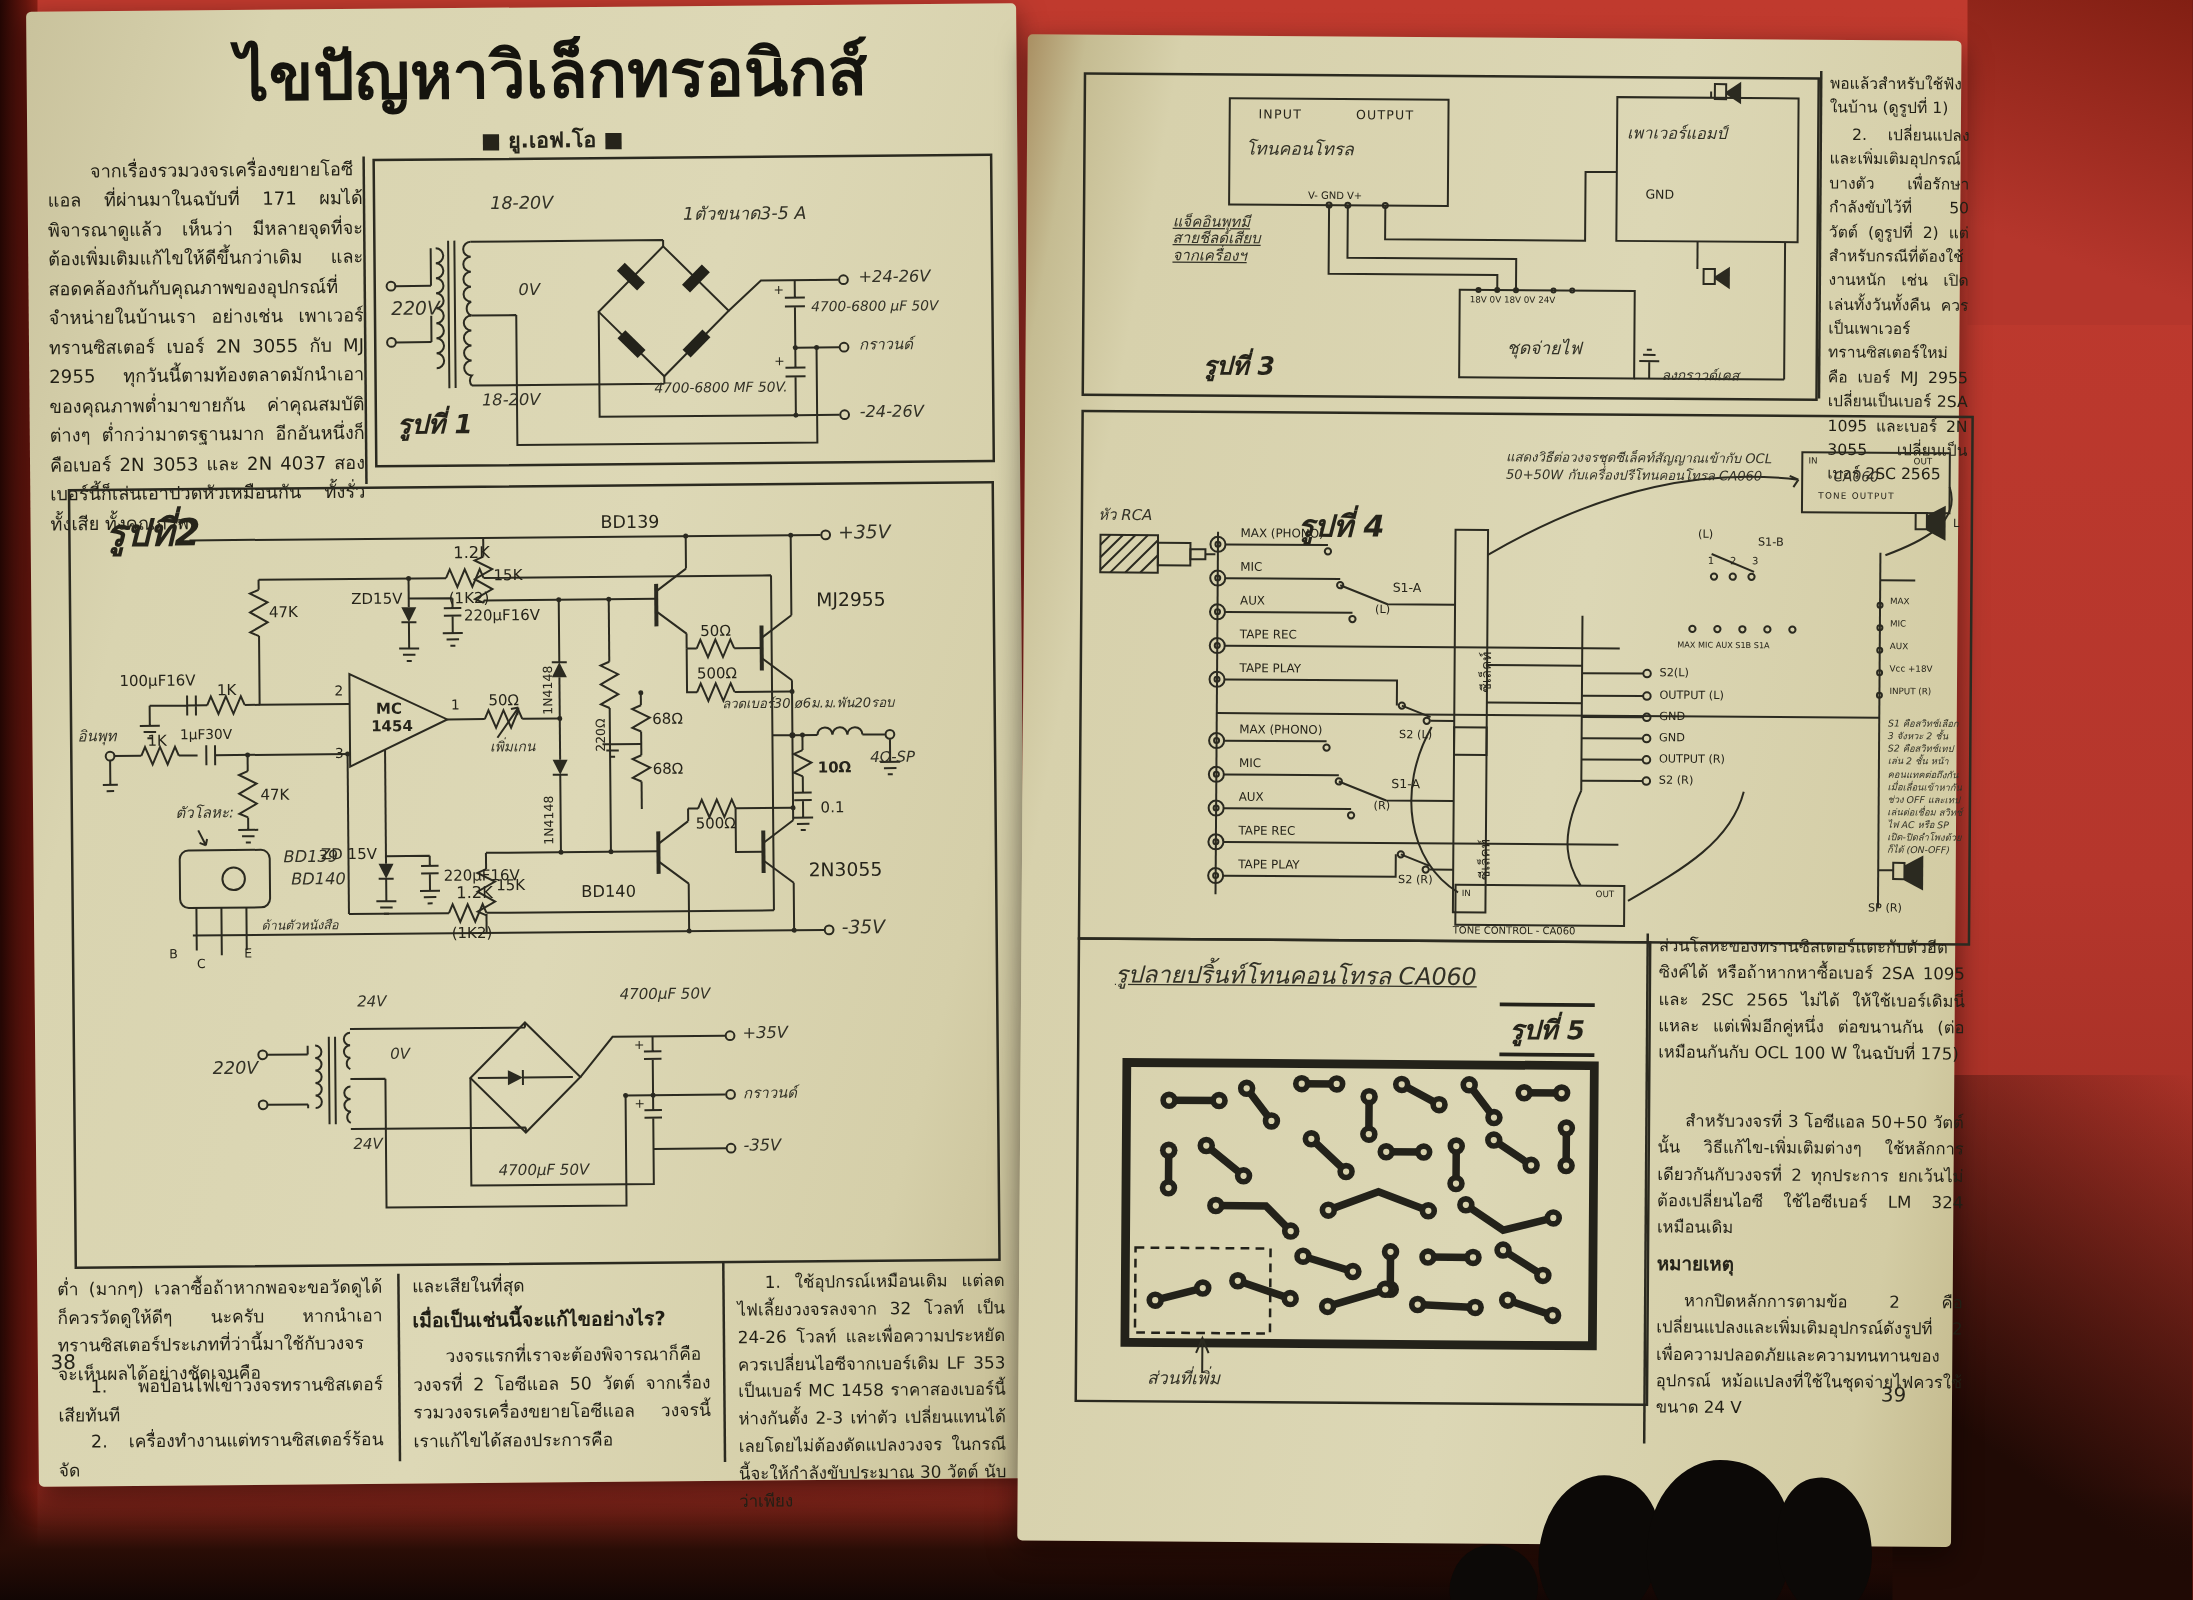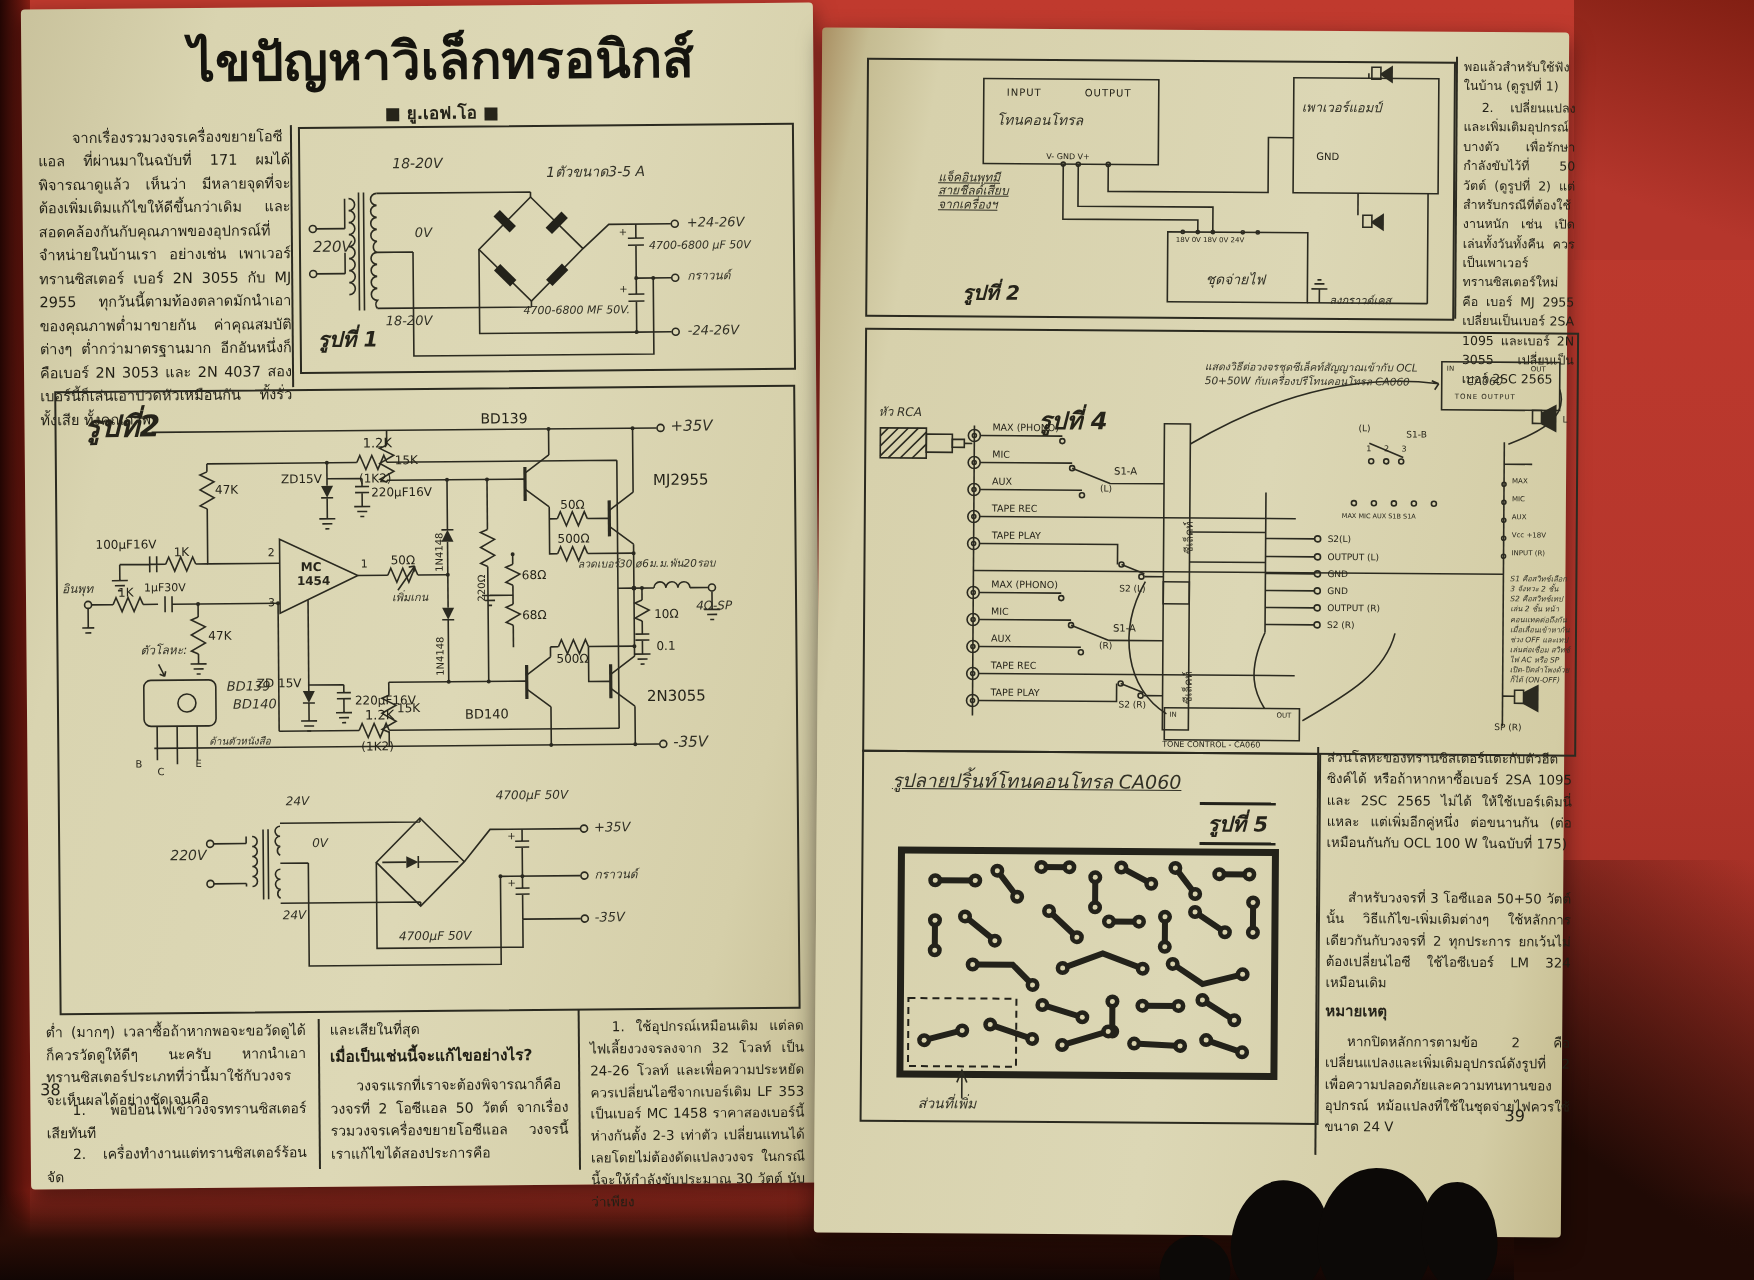--- a/index.html
+++ b/index.html
@@ -368,7 +368,7 @@
       <div class="lb hw" style="left:433px;top:38px;font-size:13px;">เพาเวอร์แอมป์</div>
       <div class="lb" style="left:448px;top:88px;font-size:10px;">GND</div>
       <div class="lb hw" style="left:462px;top:232px;font-size:11px;">ลงกราวด์เคส</div>
-      <div class="cap-num" style="left:95px;top:216px;font-size:20px;font-style:italic;">รูปที่ 2</div>
+      <div class="cap-num" style="left:95px;top:216px;font-size:20px;font-style:italic;">รูปที่ 3</div>
     </div>
     <div class="vrule" style="left:634px;top:25px;height:262px;"></div>
     <div class="txt" style="left:642px;top:25px;width:112px;font-size:12.5px;line-height:1.55;">พอแล้วสำหรับใช้ฟังในบ้าน (ดูรูปที่ 1)</div>

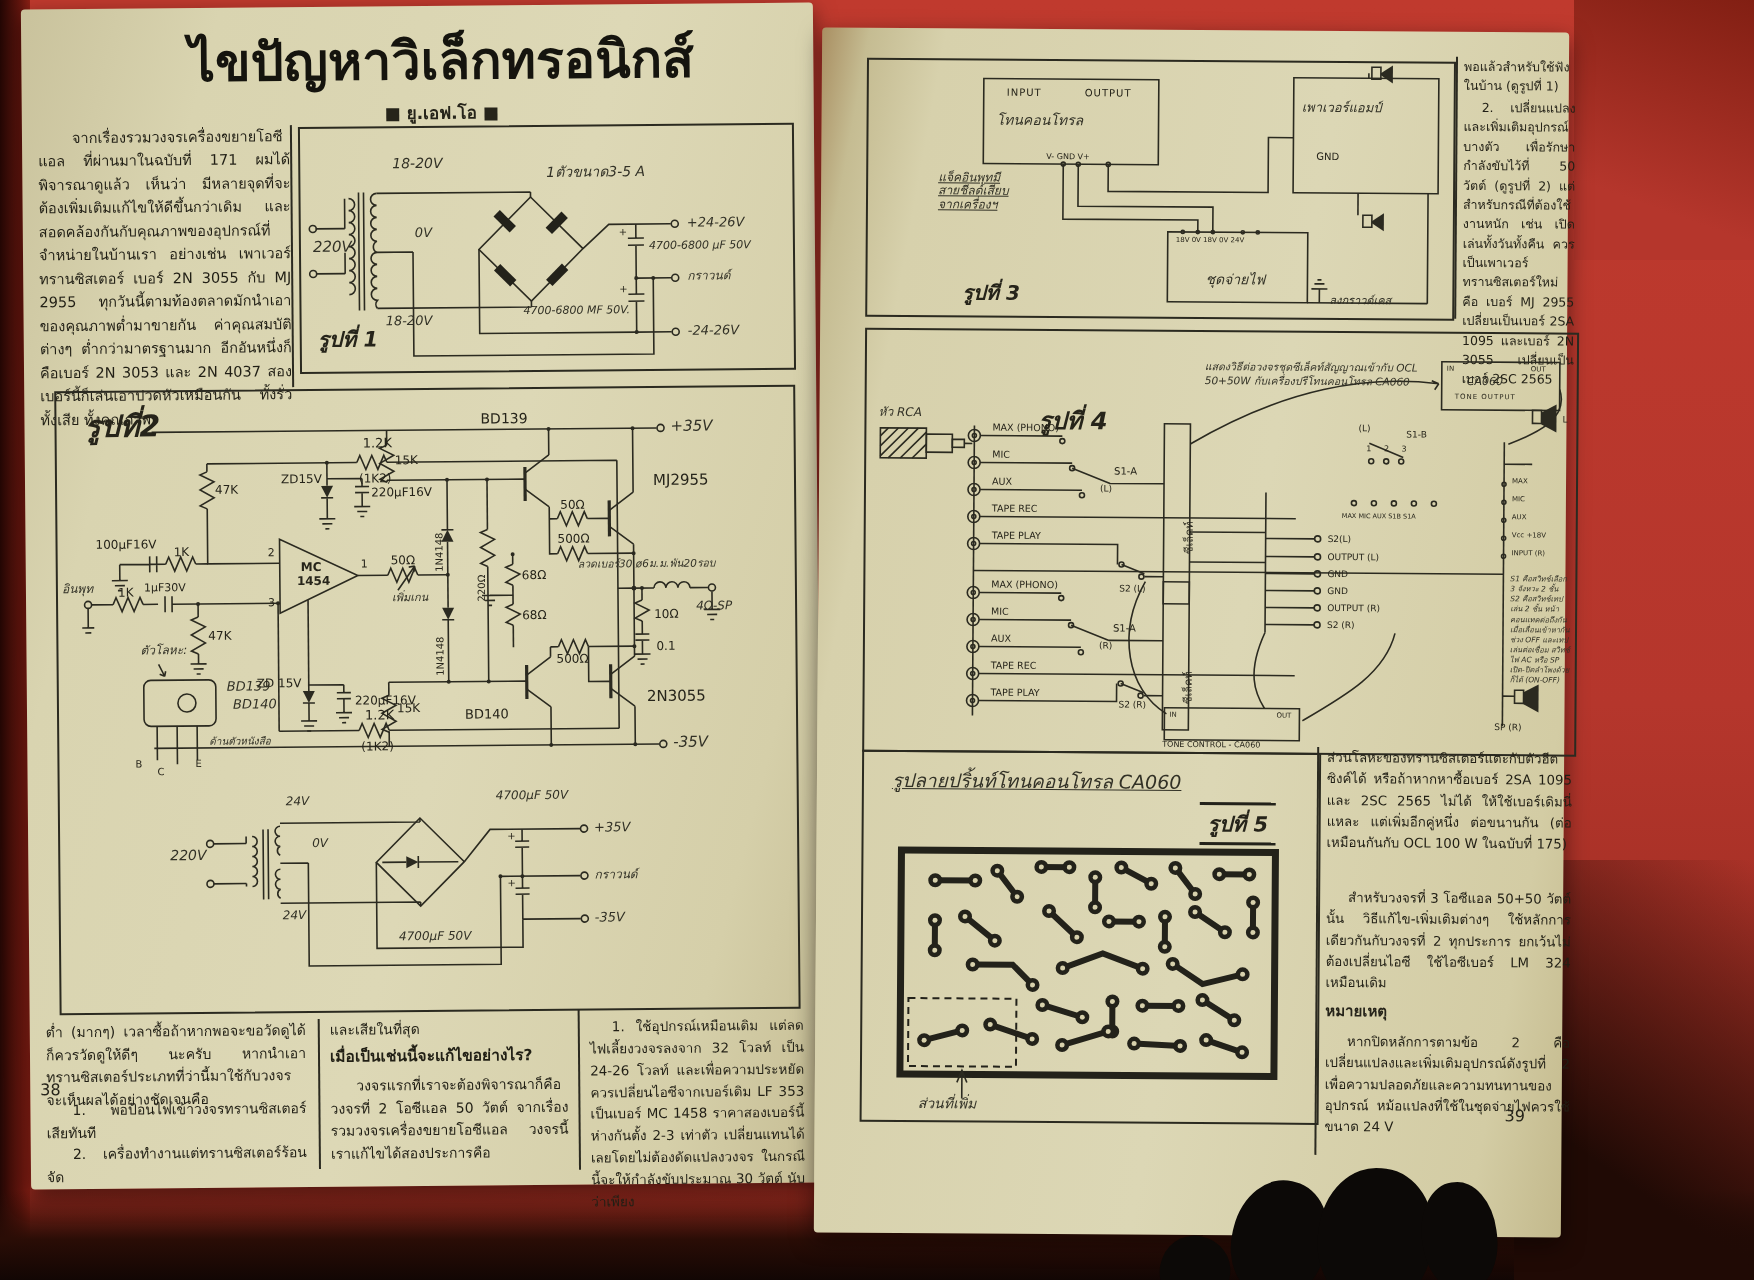--- a/index.html
+++ b/index.html
@@ -294,7 +294,7 @@
       <div class="lb" style="left:296px;top:304px;font-size:12px;">220µF16V</div>
       <div class="lb hw" style="left:520px;top:170px;font-size:10.5px;">ลวดเบอร์30 ø6ม.ม.พัน20รอบ</div>
       <div class="lb hw" style="left:638px;top:212px;font-size:12px;">4Ω-SP</div>
-      <div class="lb" style="left:596px;top:220px;font-size:12px;">10Ω</div>
+      <div class="lb" style="left:596px;top:220px;font-size:12px;font-weight:bold;">10Ω</div>
       <div class="lb" style="left:598px;top:252px;font-size:12px;">0.1</div>
       <div class="lb hw" style="left:82px;top:252px;font-size:12px;">ตัวโลหะ:</div>
       <div class="lb hw" style="left:168px;top:288px;font-size:13px;">BD139</div>

